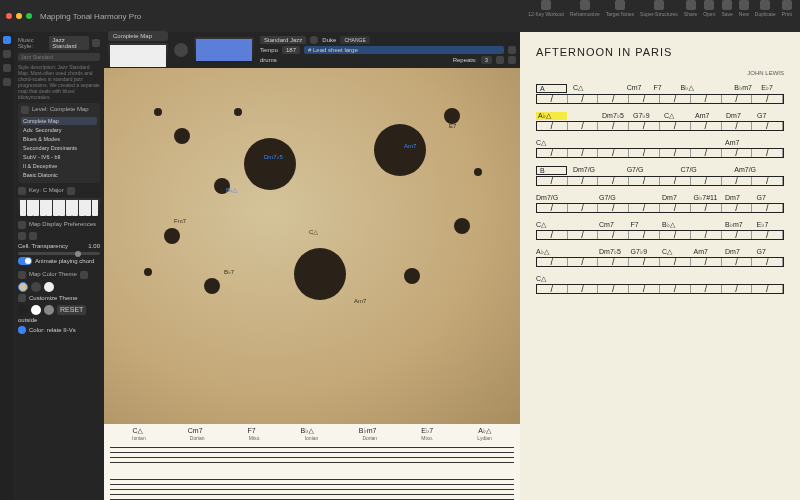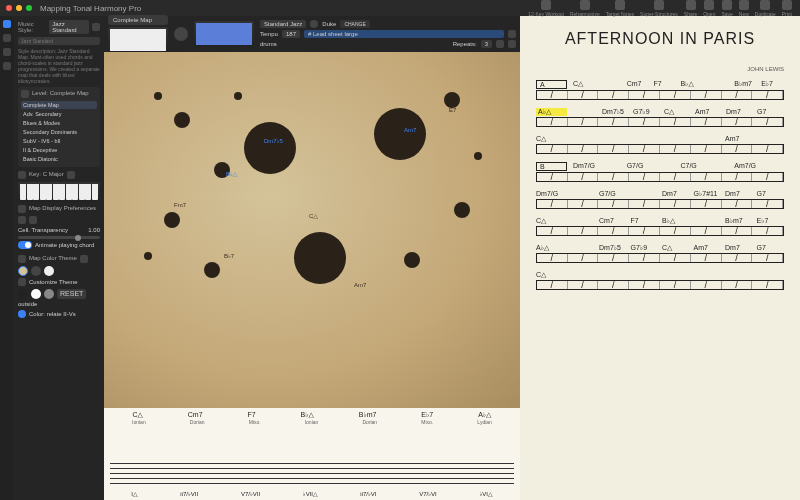--- a/index.html
+++ b/index.html
@@ -4,7 +4,7 @@
 <style>
 *{margin:0;padding:0;box-sizing:border-box;font-family:-apple-system,Helvetica,Arial,sans-serif}
 body{width:800px;height:500px;background:#1a1a1a;color:#ccc;font-size:7px;overflow:hidden;position:relative}
-.titlebar{height:16px;background:#2a2a2a;display:flex;align-items:center;padding:0 6px;color:#aaa;font-size:8px}
+.titlebar{height:16px;background:#2a2a2a;display:flex;align-items:center;padding:16px 6px;color:#aaa;font-size:8px}
 .lights{display:flex;gap:4px;margin-right:8px}
 .light{width:6px;height:6px;border-radius:50%}
 .red{background:#ff5f56}.yellow{background:#ffbd2e}.green{background:#27c93f}

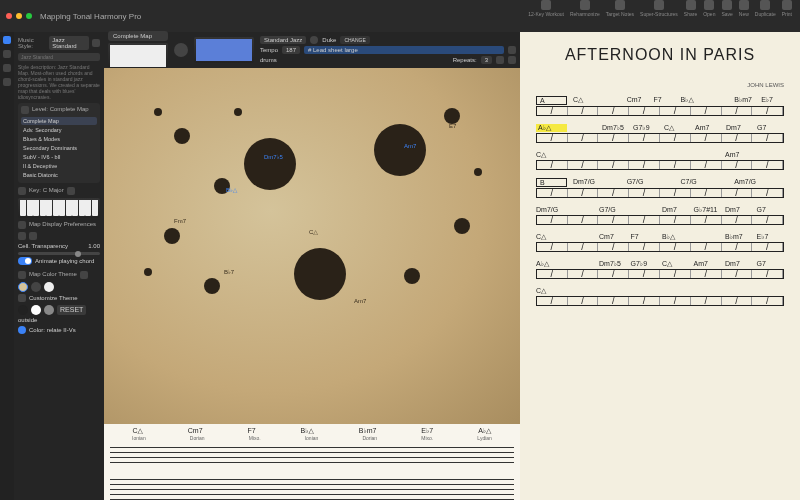--- a/index.html
+++ b/index.html
@@ -58,7 +58,7 @@
 .staff-lines{flex:1;background:repeating-linear-gradient(#f8f5ed,#f8f5ed 2px,#333 2px,#333 2.5px,#f8f5ed 2.5px,#f8f5ed 5px);position:relative;margin:2px 0}
 .staff-roman{display:flex;justify-content:space-around;font-size:6px;color:#222}
 .sheet{width:280px;background:#f3efe0;padding:14px 16px;color:#222;overflow:hidden}
-.sheet-title{text-align:center;font-size:16px;letter-spacing:1px;margin-bottom:18px}
+.sheet-title{font-size:11px;letter-spacing:1px;margin-bottom:12px}
 .sheet-author{text-align:right;font-size:6px;color:#555;margin-bottom:8px}
 .sheet-line{margin-bottom:8px}
 .sheet-chords{display:flex;gap:4px;font-size:7px;font-weight:500;margin-bottom:1px}

